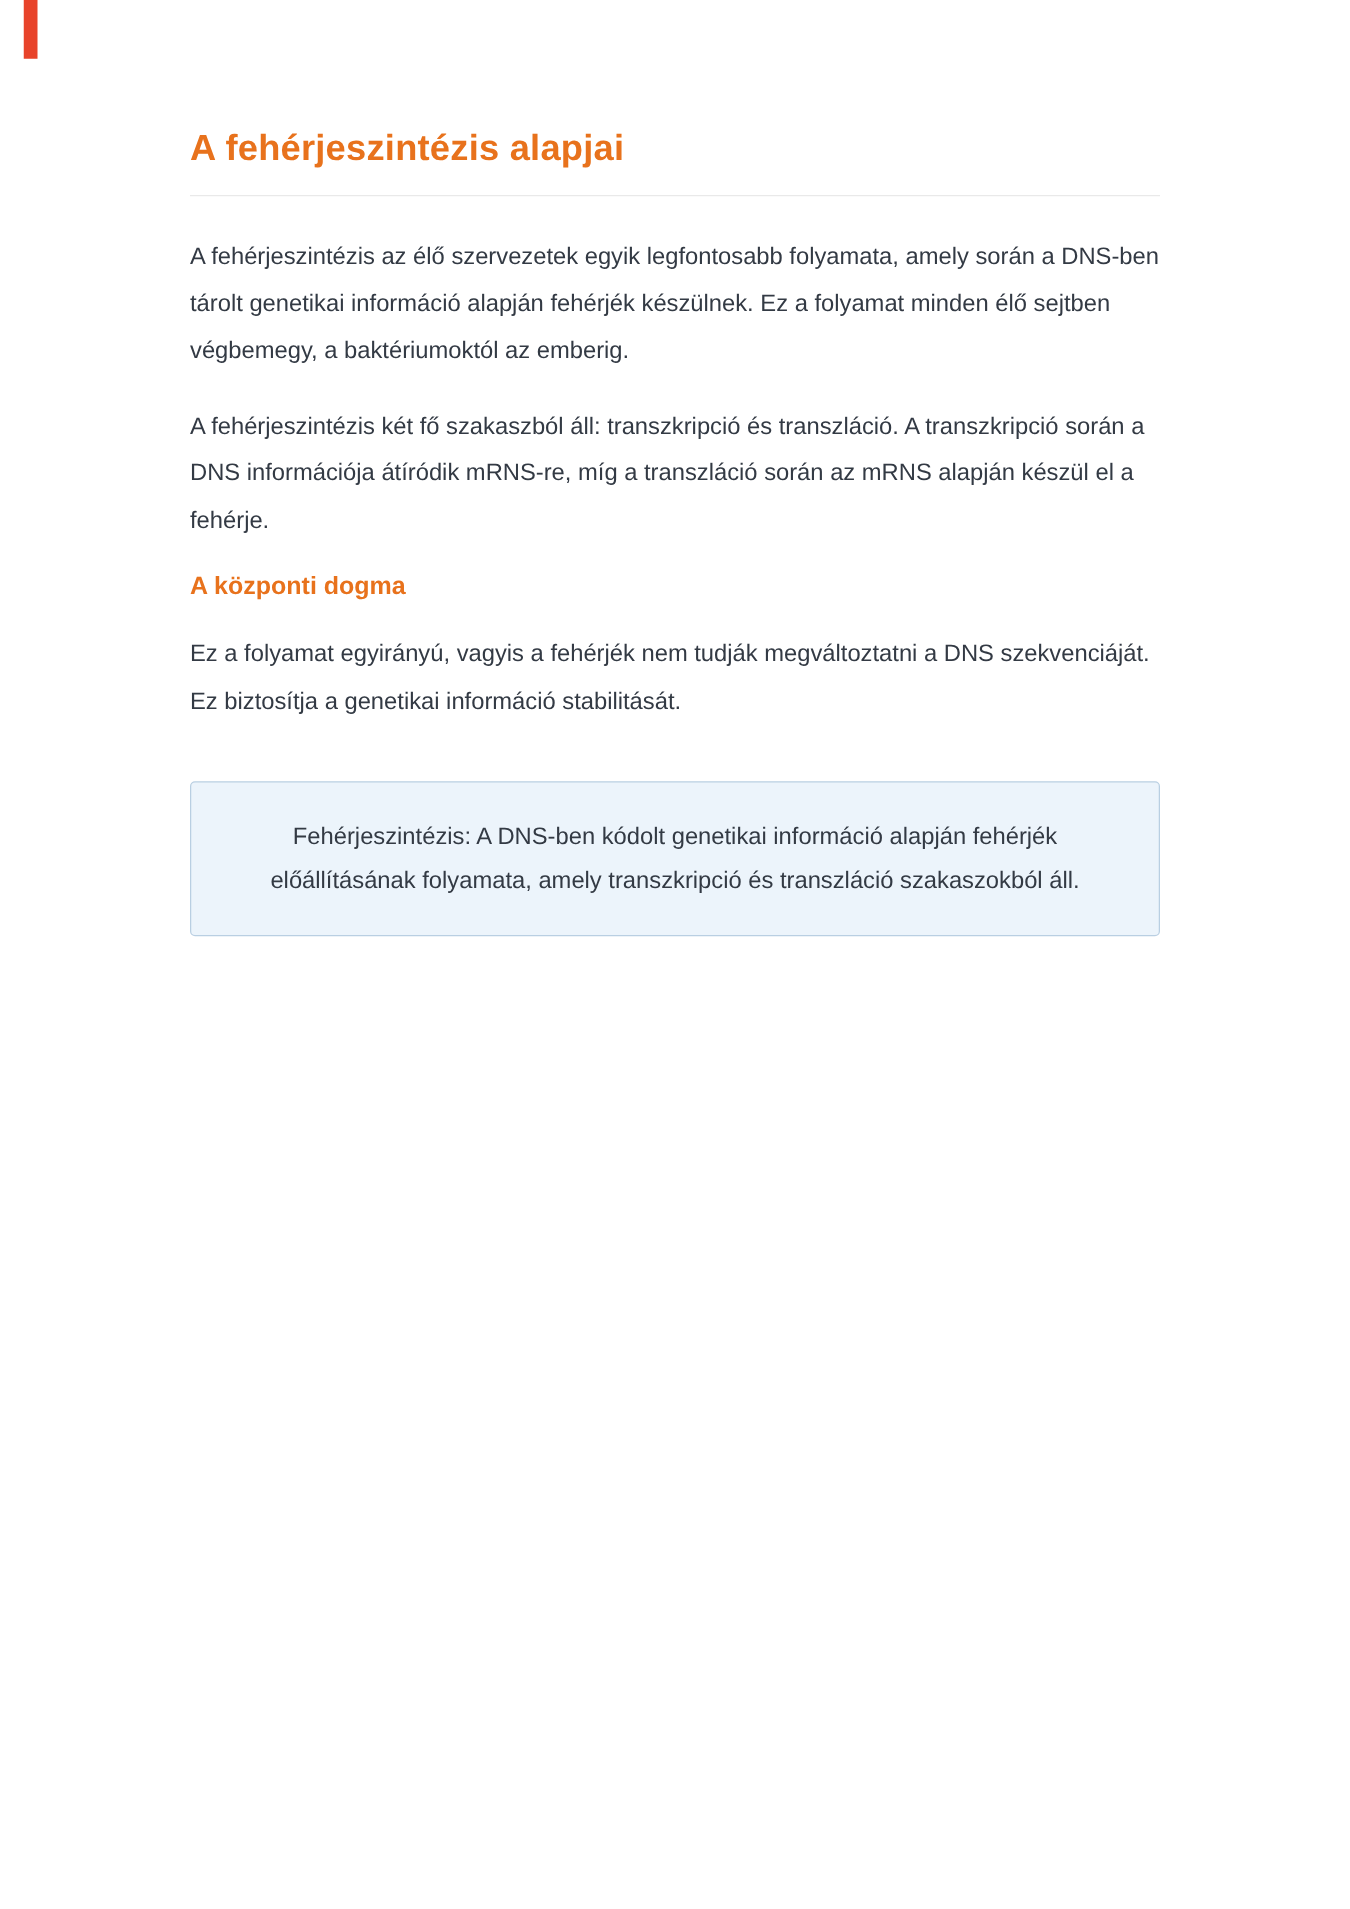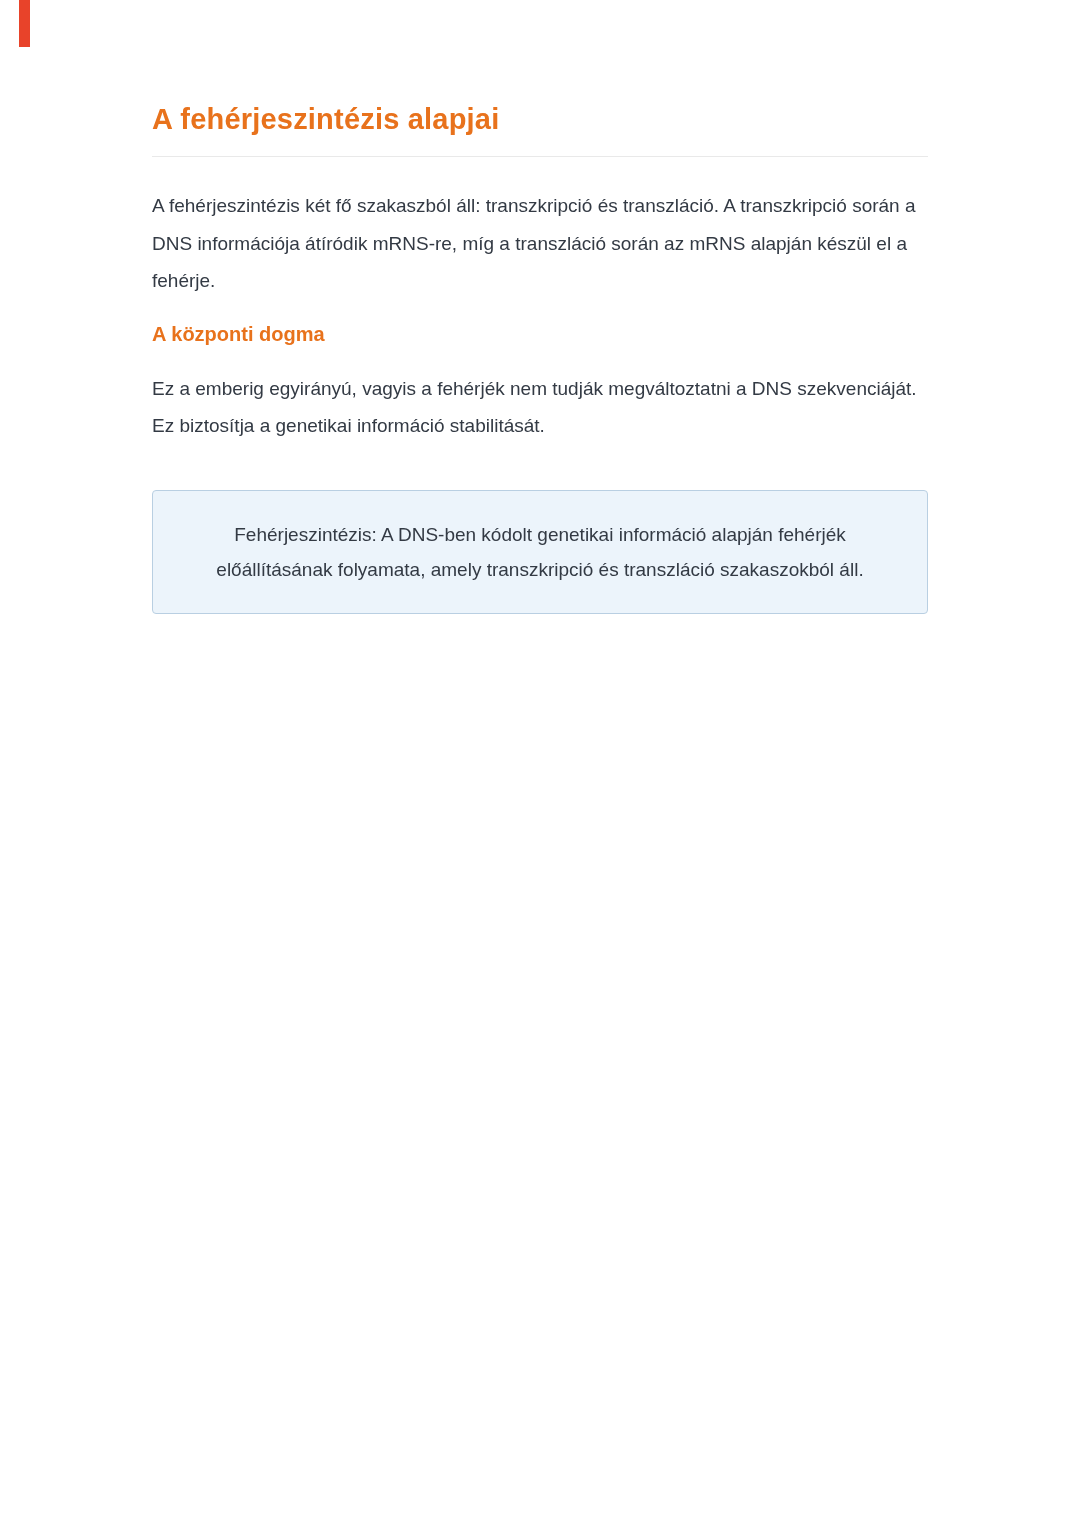--- a/index.html
+++ b/index.html
@@ -87,6 +87,7 @@
 
     <hr class="divider">
 
+    <p class="body-par">A fehérjeszintézis az élő szervezetek egyik legfontosabb folyamata, amely során a DNS-ben tárolt genetikai információ alapján fehérjék készülnek. Ez a folyamat minden élő sejtben végbemegy, a baktériumoktól az emberig.</p>
 
     <p class="body-par">A fehérjeszintézis két fő szakaszból áll: transzkripció és transzláció. A transzkripció során a DNS információja átíródik mRNS-re, míg a transzláció során az mRNS alapján készül el a fehérje.</p>
 

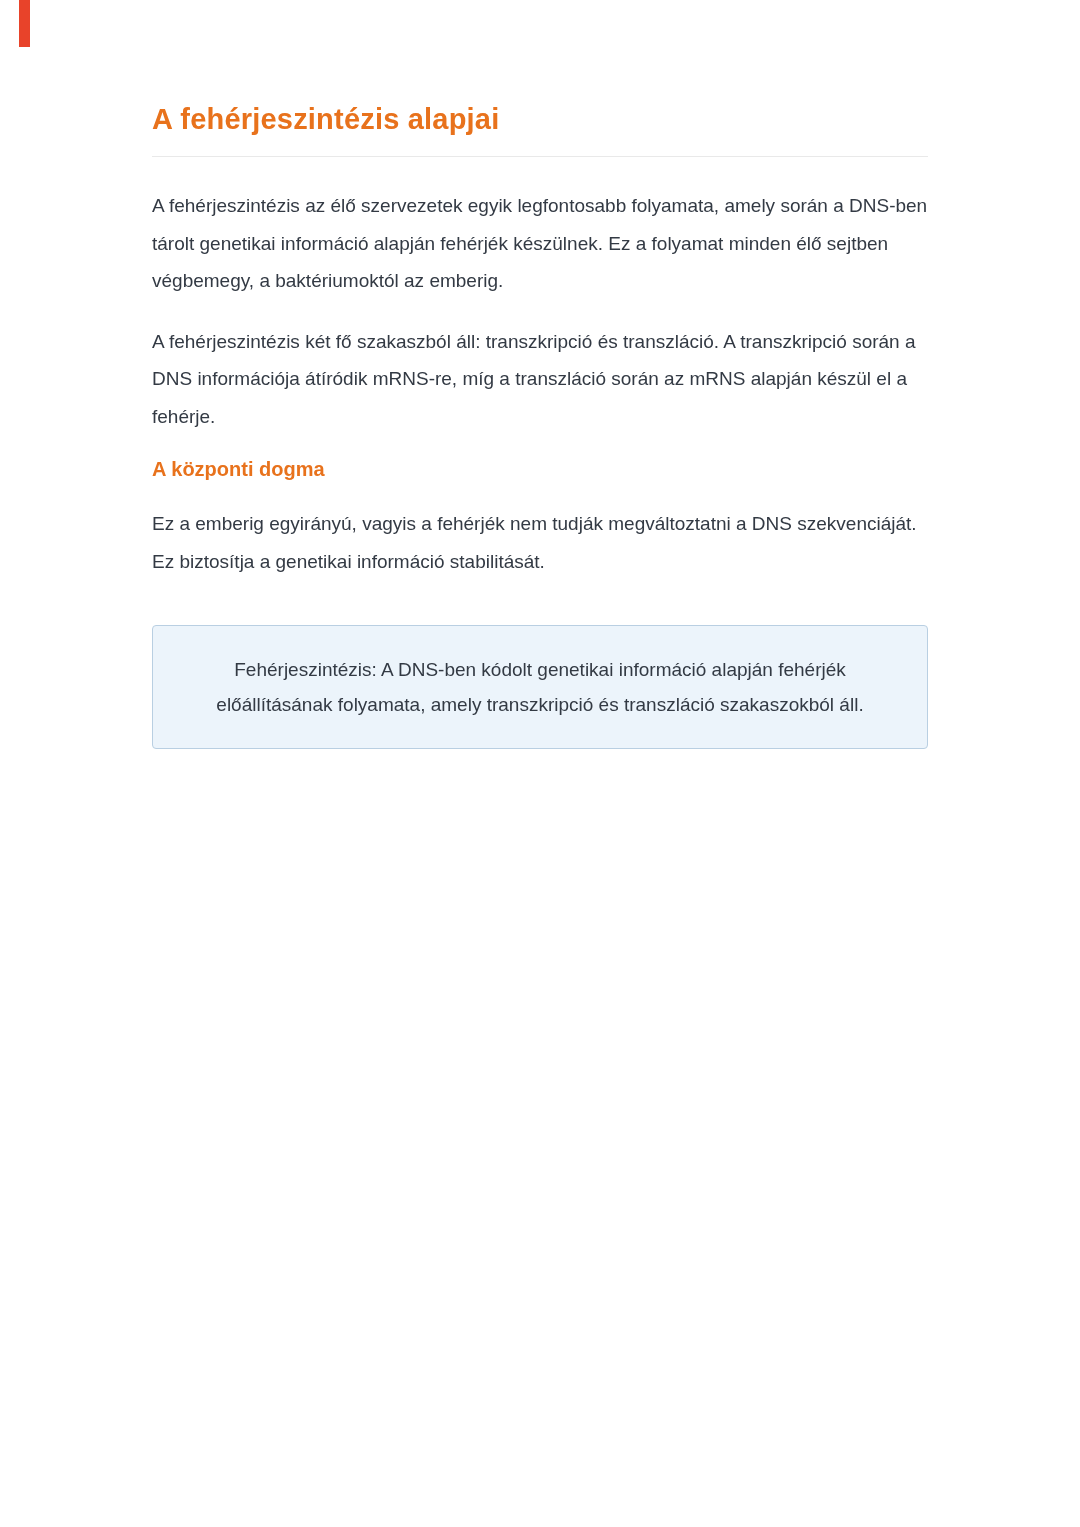--- a/index.html
+++ b/index.html
@@ -94,7 +94,7 @@
     <h2 class="section-heading">A központi dogma</h2>
 
 
-    <p class="body-par">Ez a emberig egyirányú, vagyis a fehérjék nem tudják megváltoztatni a DNS szekvenciáját. Ez biztosítja a genetikai információ stabilitását.</p>
+    <p class="body-par">Ez a folyamat egyirányú, vagyis a fehérjék nem tudják megváltoztatni a DNS szekvenciáját. Ez biztosítja a genetikai információ stabilitását.</p>
 
     <div class="callout">
       <p>Fehérjeszintézis: A DNS-ben kódolt genetikai információ alapján fehérjék előállításának folyamata, amely transzkripció és transzláció szakaszokból áll.</p>

